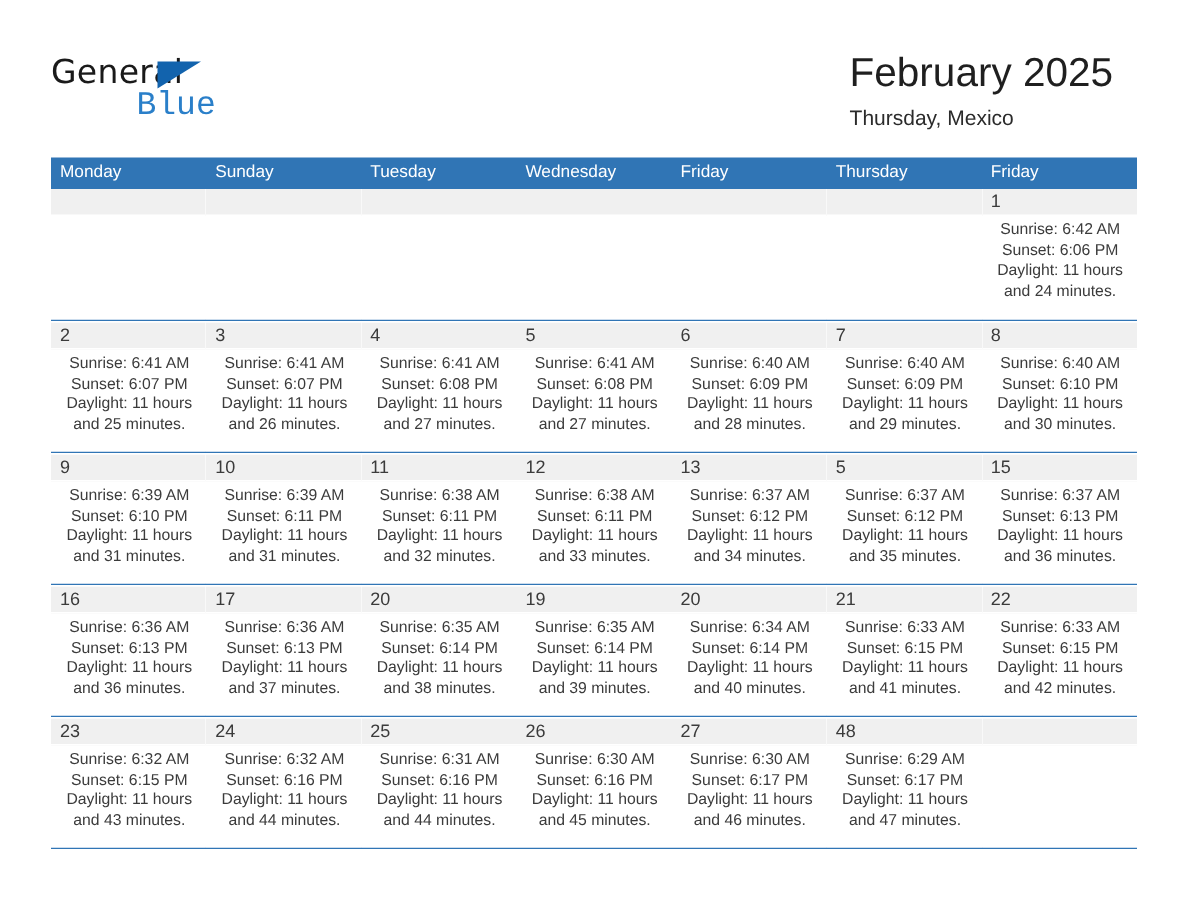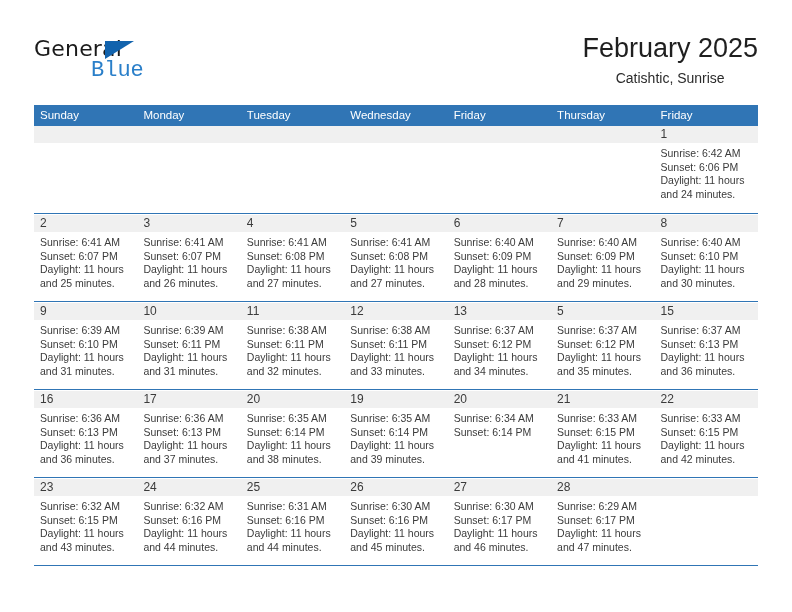--- a/index.html
+++ b/index.html
@@ -67,9 +67,9 @@
   }
   .title-block {
     position: absolute;
-    right: 0;
+    right: 16px;
     top: 0;
-    text-align: center;
+    text-align: left;
   }
   .cal-title {
     font-size: 27px;

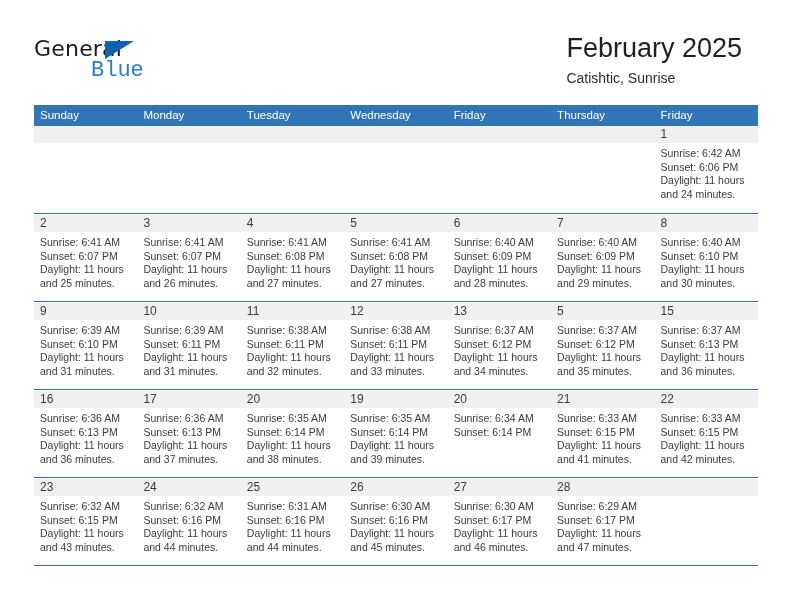--- a/index.html
+++ b/index.html
@@ -161,7 +161,7 @@
     </div>
     <div class="title-block">
       <div class="cal-title">February 2025</div>
-      <div class="cal-subtitle">Catishtic, Sunrise</div>
+      <div class="cal-subtitle">Thursday, Mexico</div>
     </div>
   </div>
 

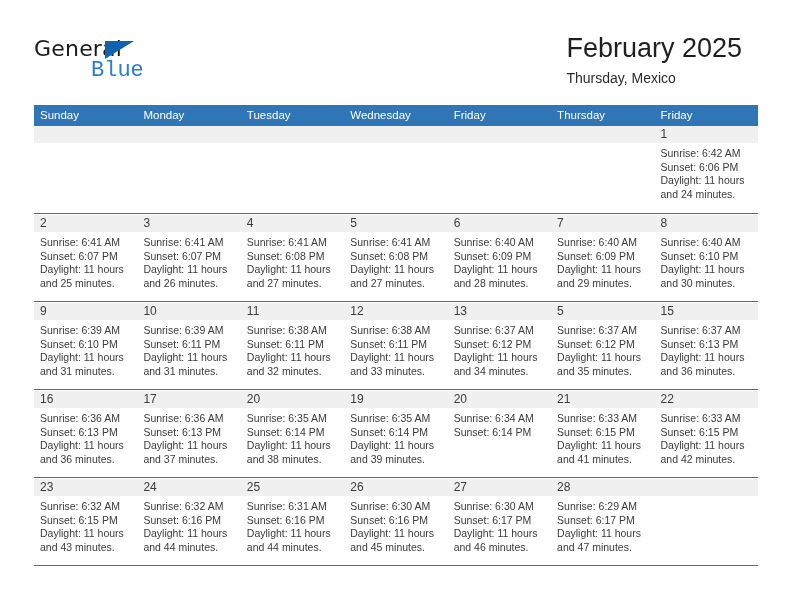--- a/index.html
+++ b/index.html
@@ -167,8 +167,8 @@
 
   <div class="calendar">
     <div class="weekday-row">
+      <div class="weekday">Monday</div>
       <div class="weekday">Sunday</div>
-      <div class="weekday">Monday</div>
       <div class="weekday">Tuesday</div>
       <div class="weekday">Wednesday</div>
       <div class="weekday">Friday</div>

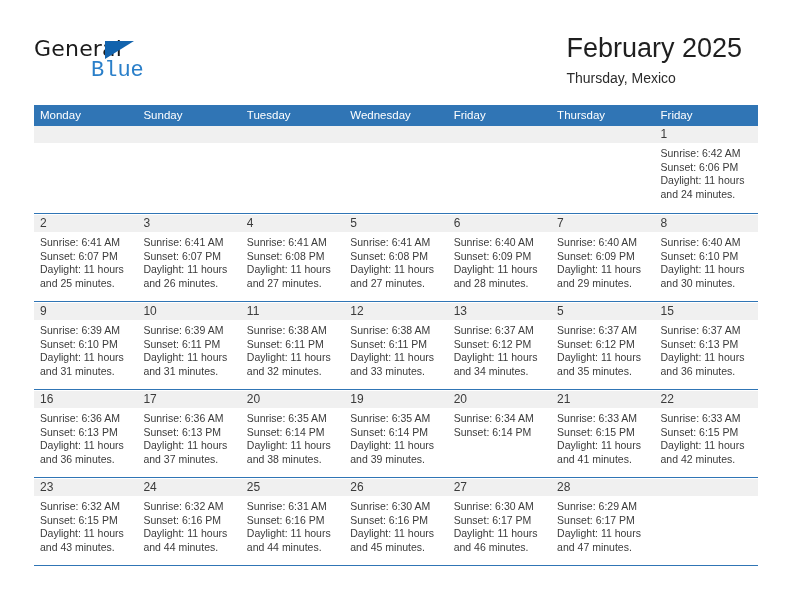--- a/index.html
+++ b/index.html
@@ -144,6 +144,7 @@
     font-size: 10.5px;
     line-height: 13.6px;
     color: #3b3b3b;
+    text-align: center;
   }
   .day-info div { white-space: nowrap; }
   .day-info .wrap { white-space: normal; }

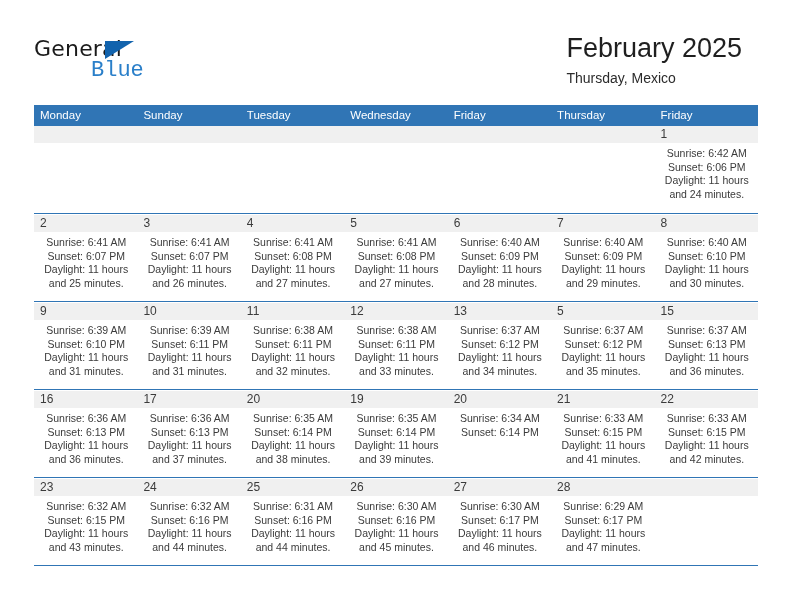--- a/index.html
+++ b/index.html
@@ -379,6 +379,7 @@
             <div class="day-info">
               <div>Sunrise: 6:34 AM</div>
               <div>Sunset: 6:14 PM</div>
+              <div class="wrap">Daylight: 11 hours and 40 minutes.</div>
             </div>
           </div>
           <div class="day-cell">

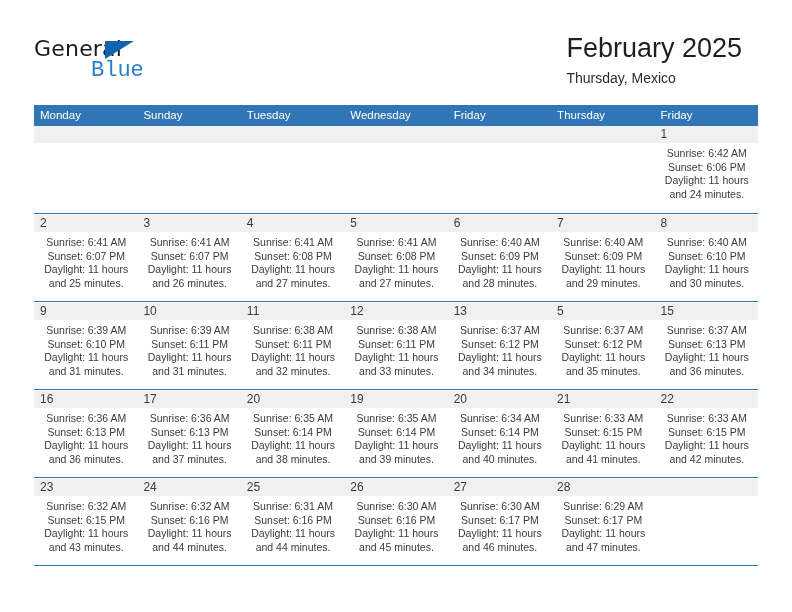--- a/index.html
+++ b/index.html
@@ -449,7 +449,7 @@
           </div>
           <div class="day-cell">
             <div class="day-num-band"></div>
-            <div class="day-num">28</div>
+            <div class="day-num">48</div>
             <div class="day-info">
               <div>Sunrise: 6:29 AM</div>
               <div>Sunset: 6:17 PM</div>

